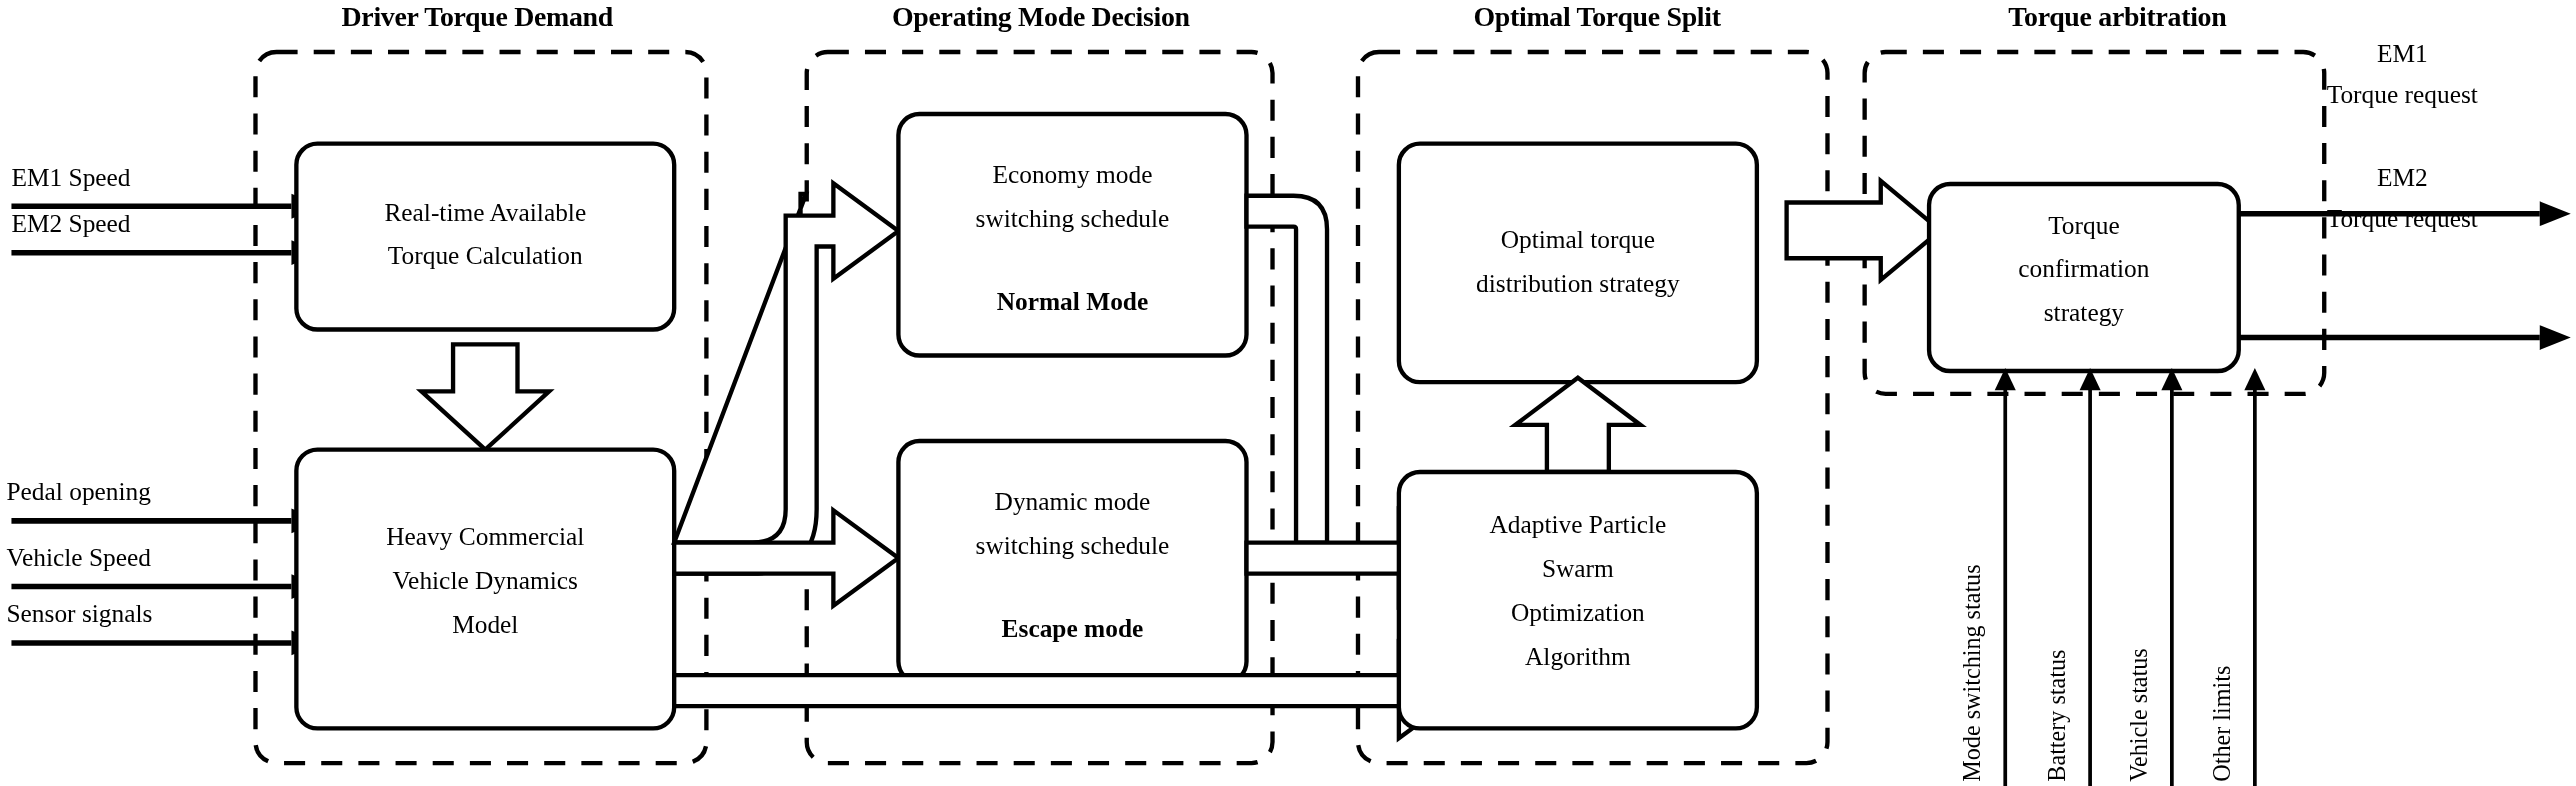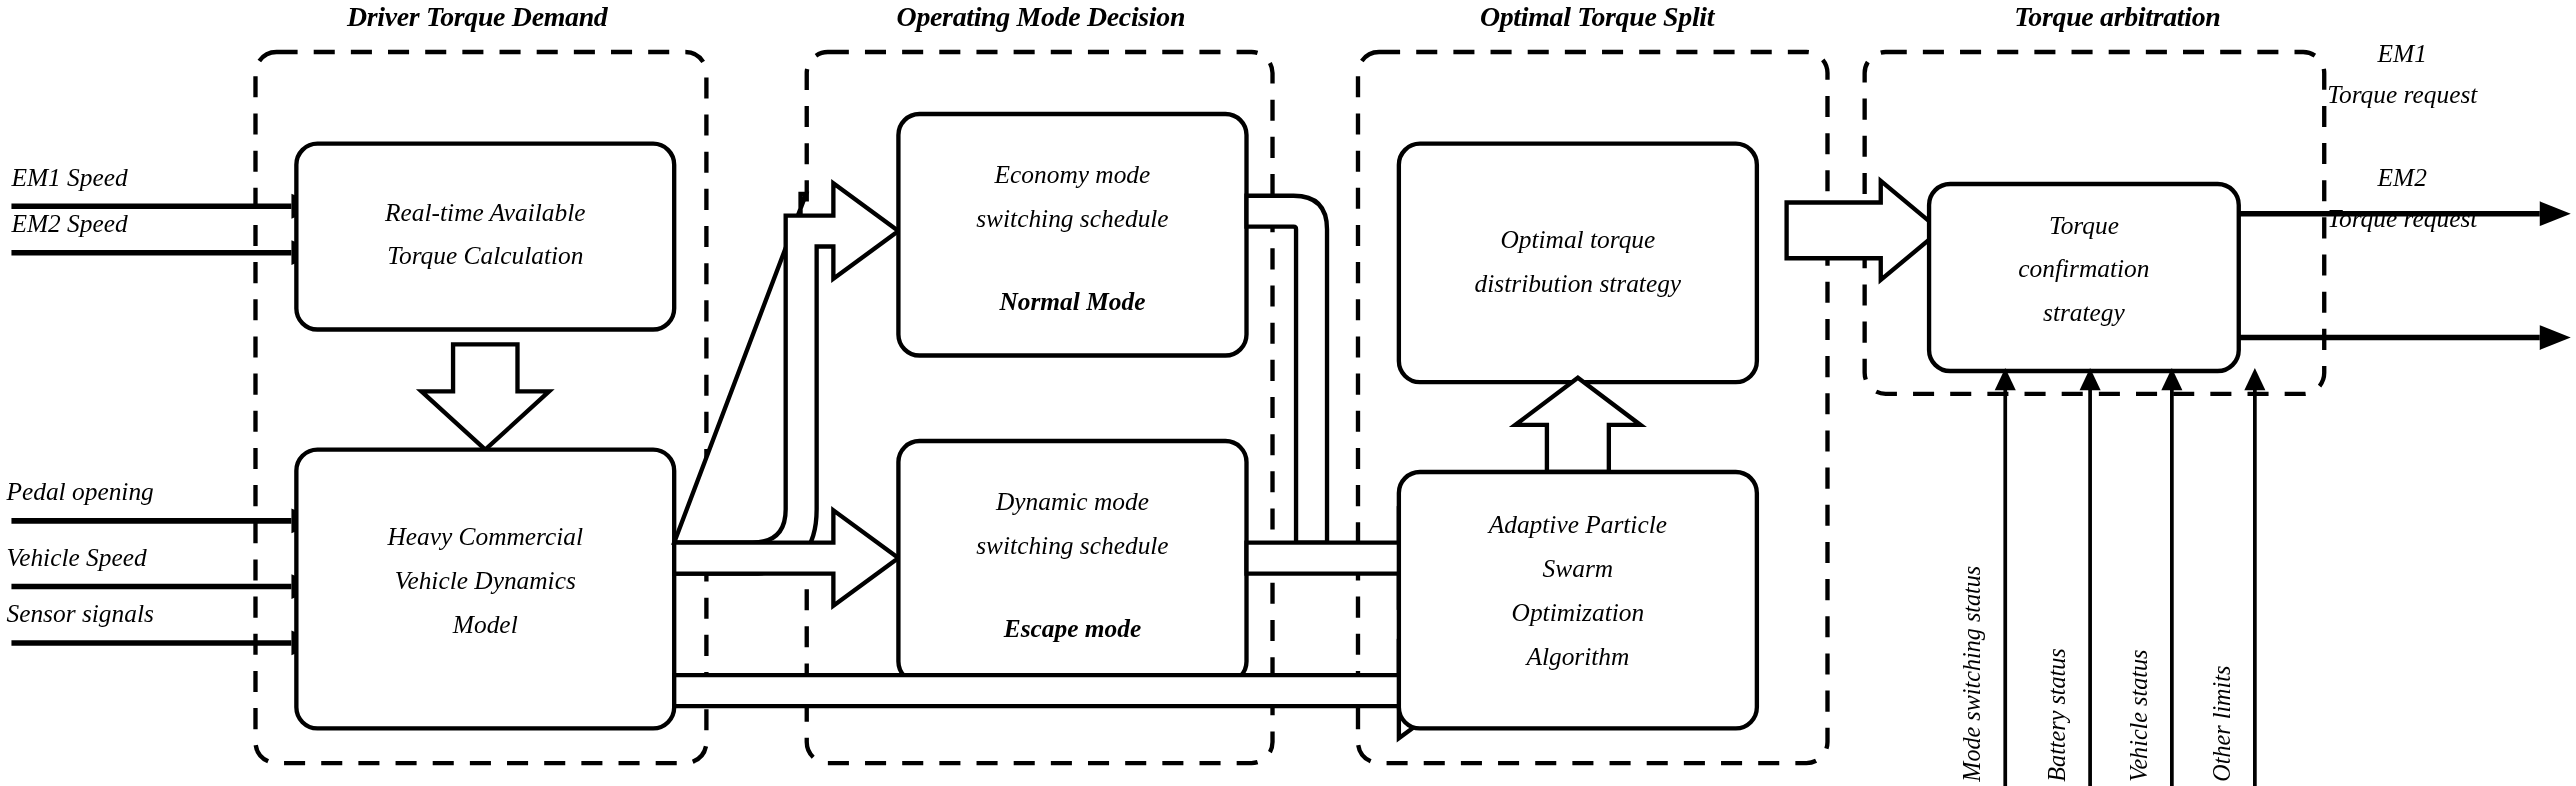--- a/index.html
+++ b/index.html
@@ -9,7 +9,6 @@
     background:#ffffff;
     font-family:"Liberation Serif", serif;
     overflow:hidden;
-    font-style:italic;
   }
   svg#diagram{position:absolute;left:0;top:0;width:2576px;height:786px;}
 

